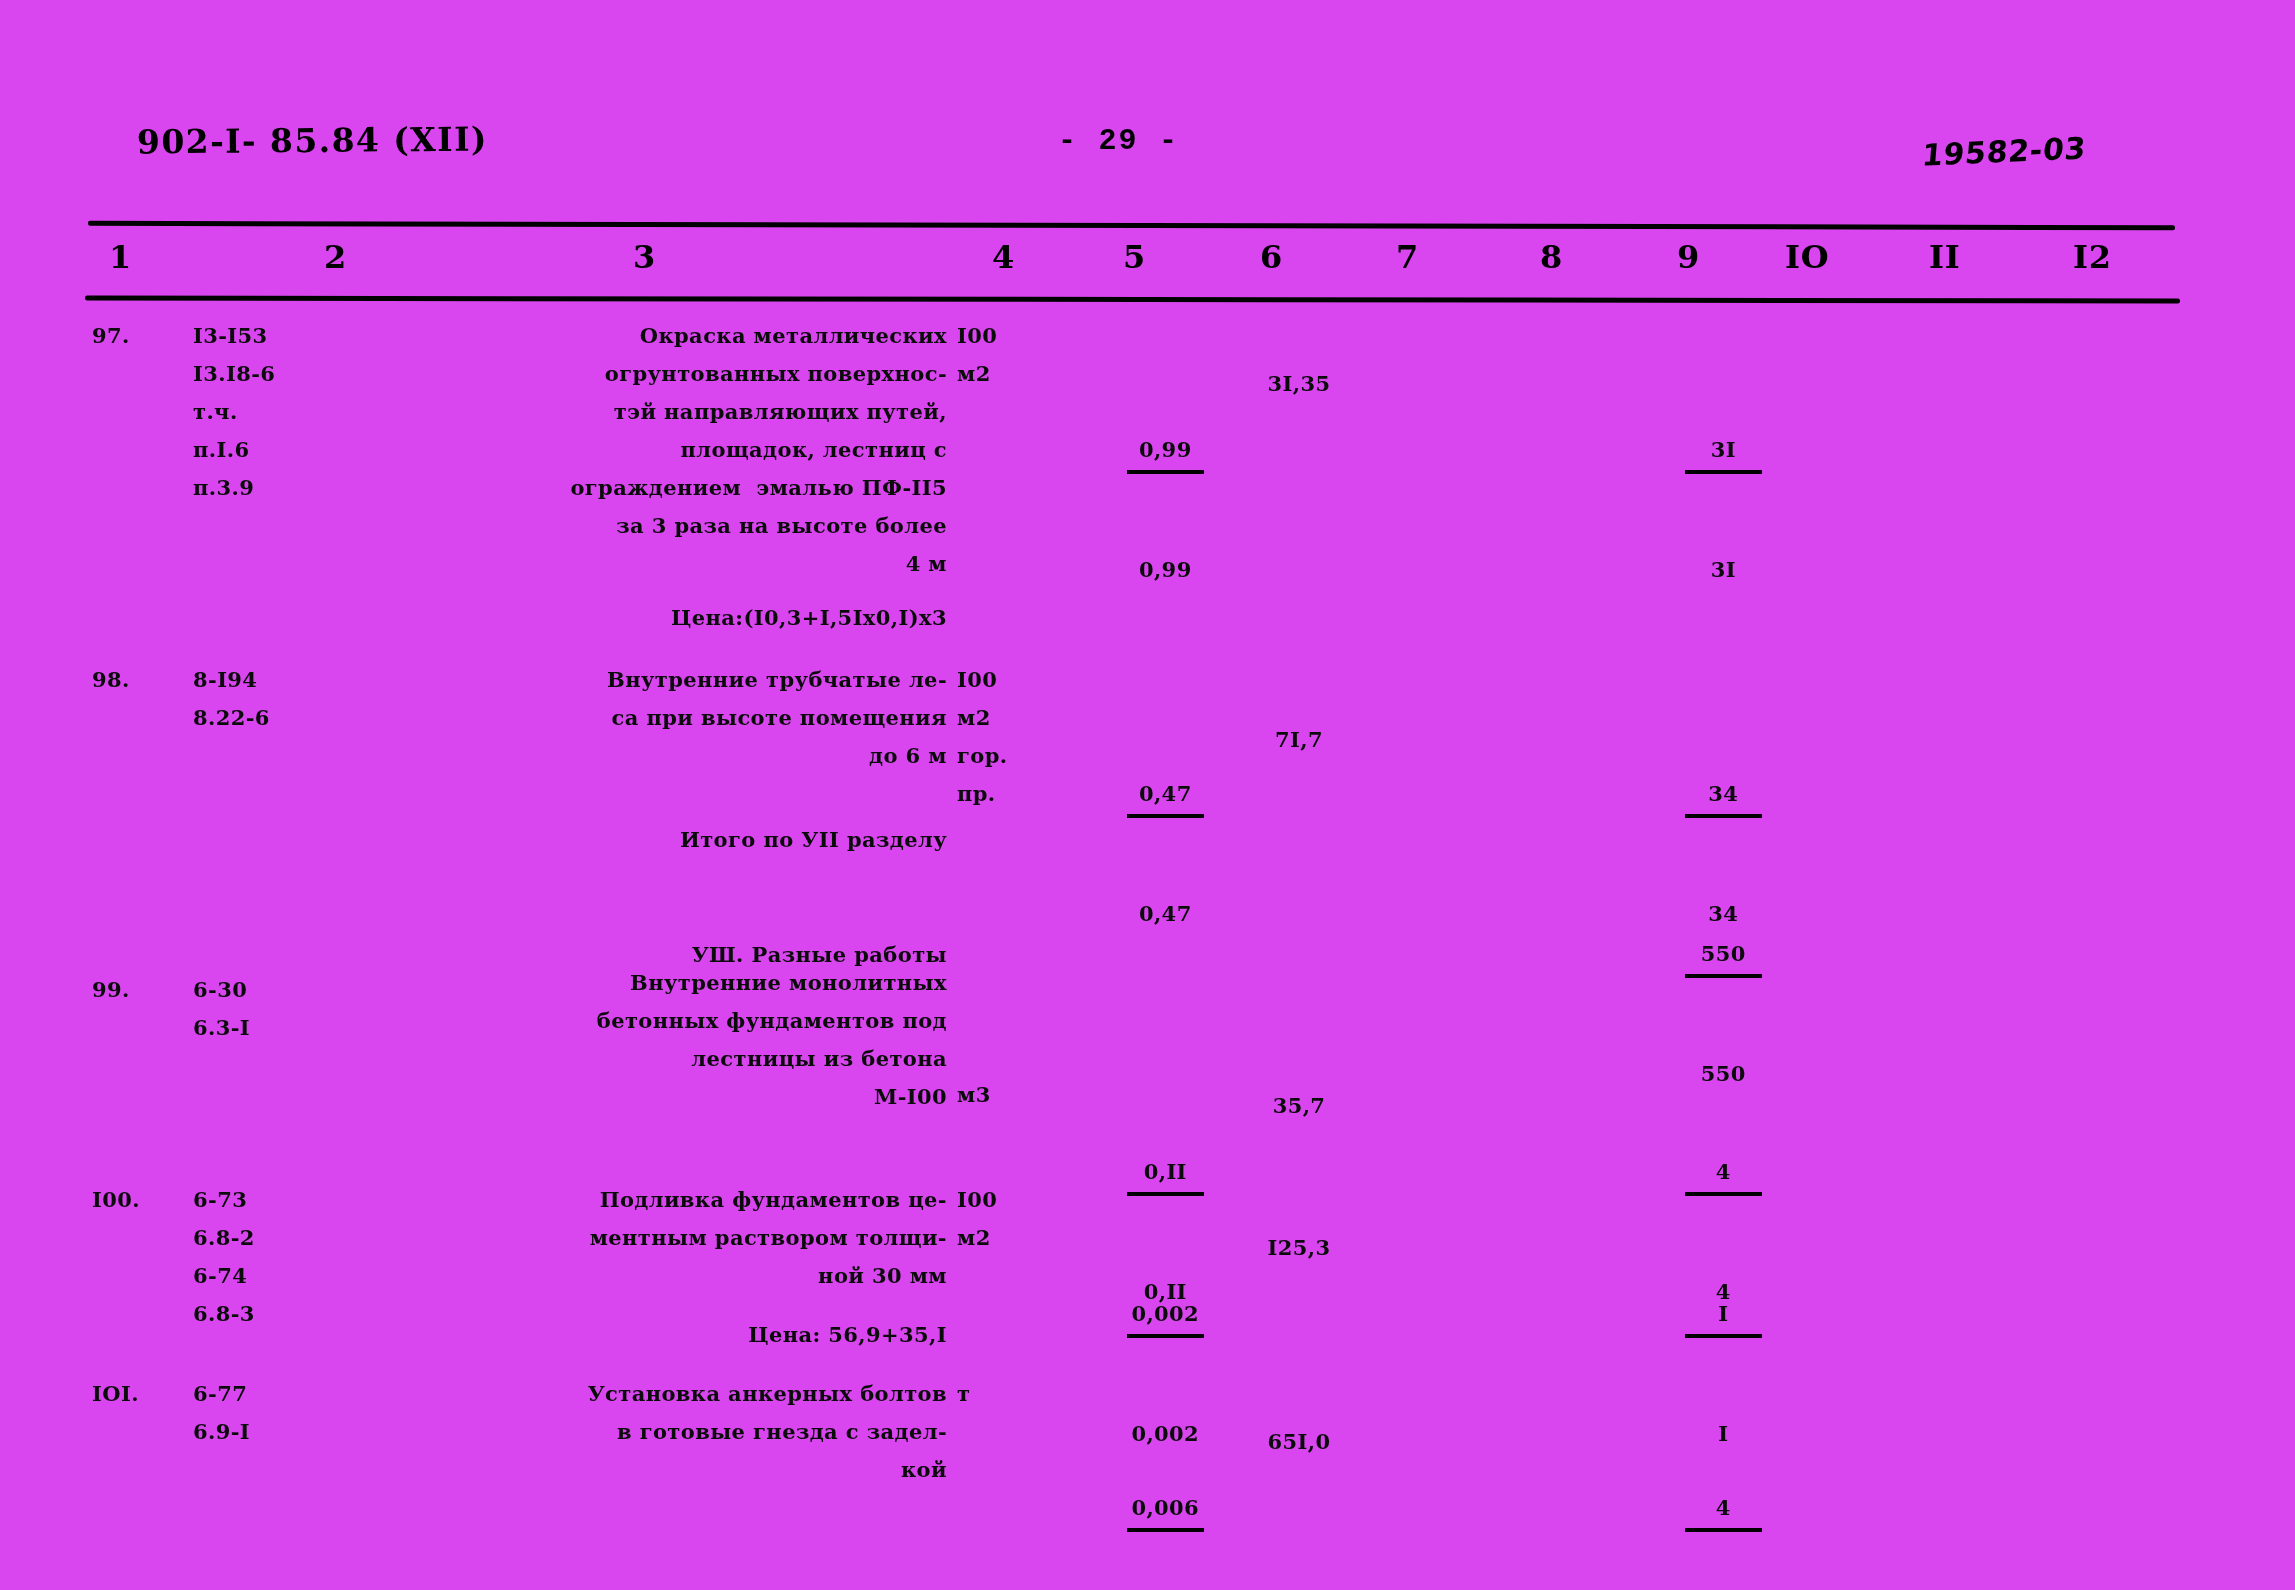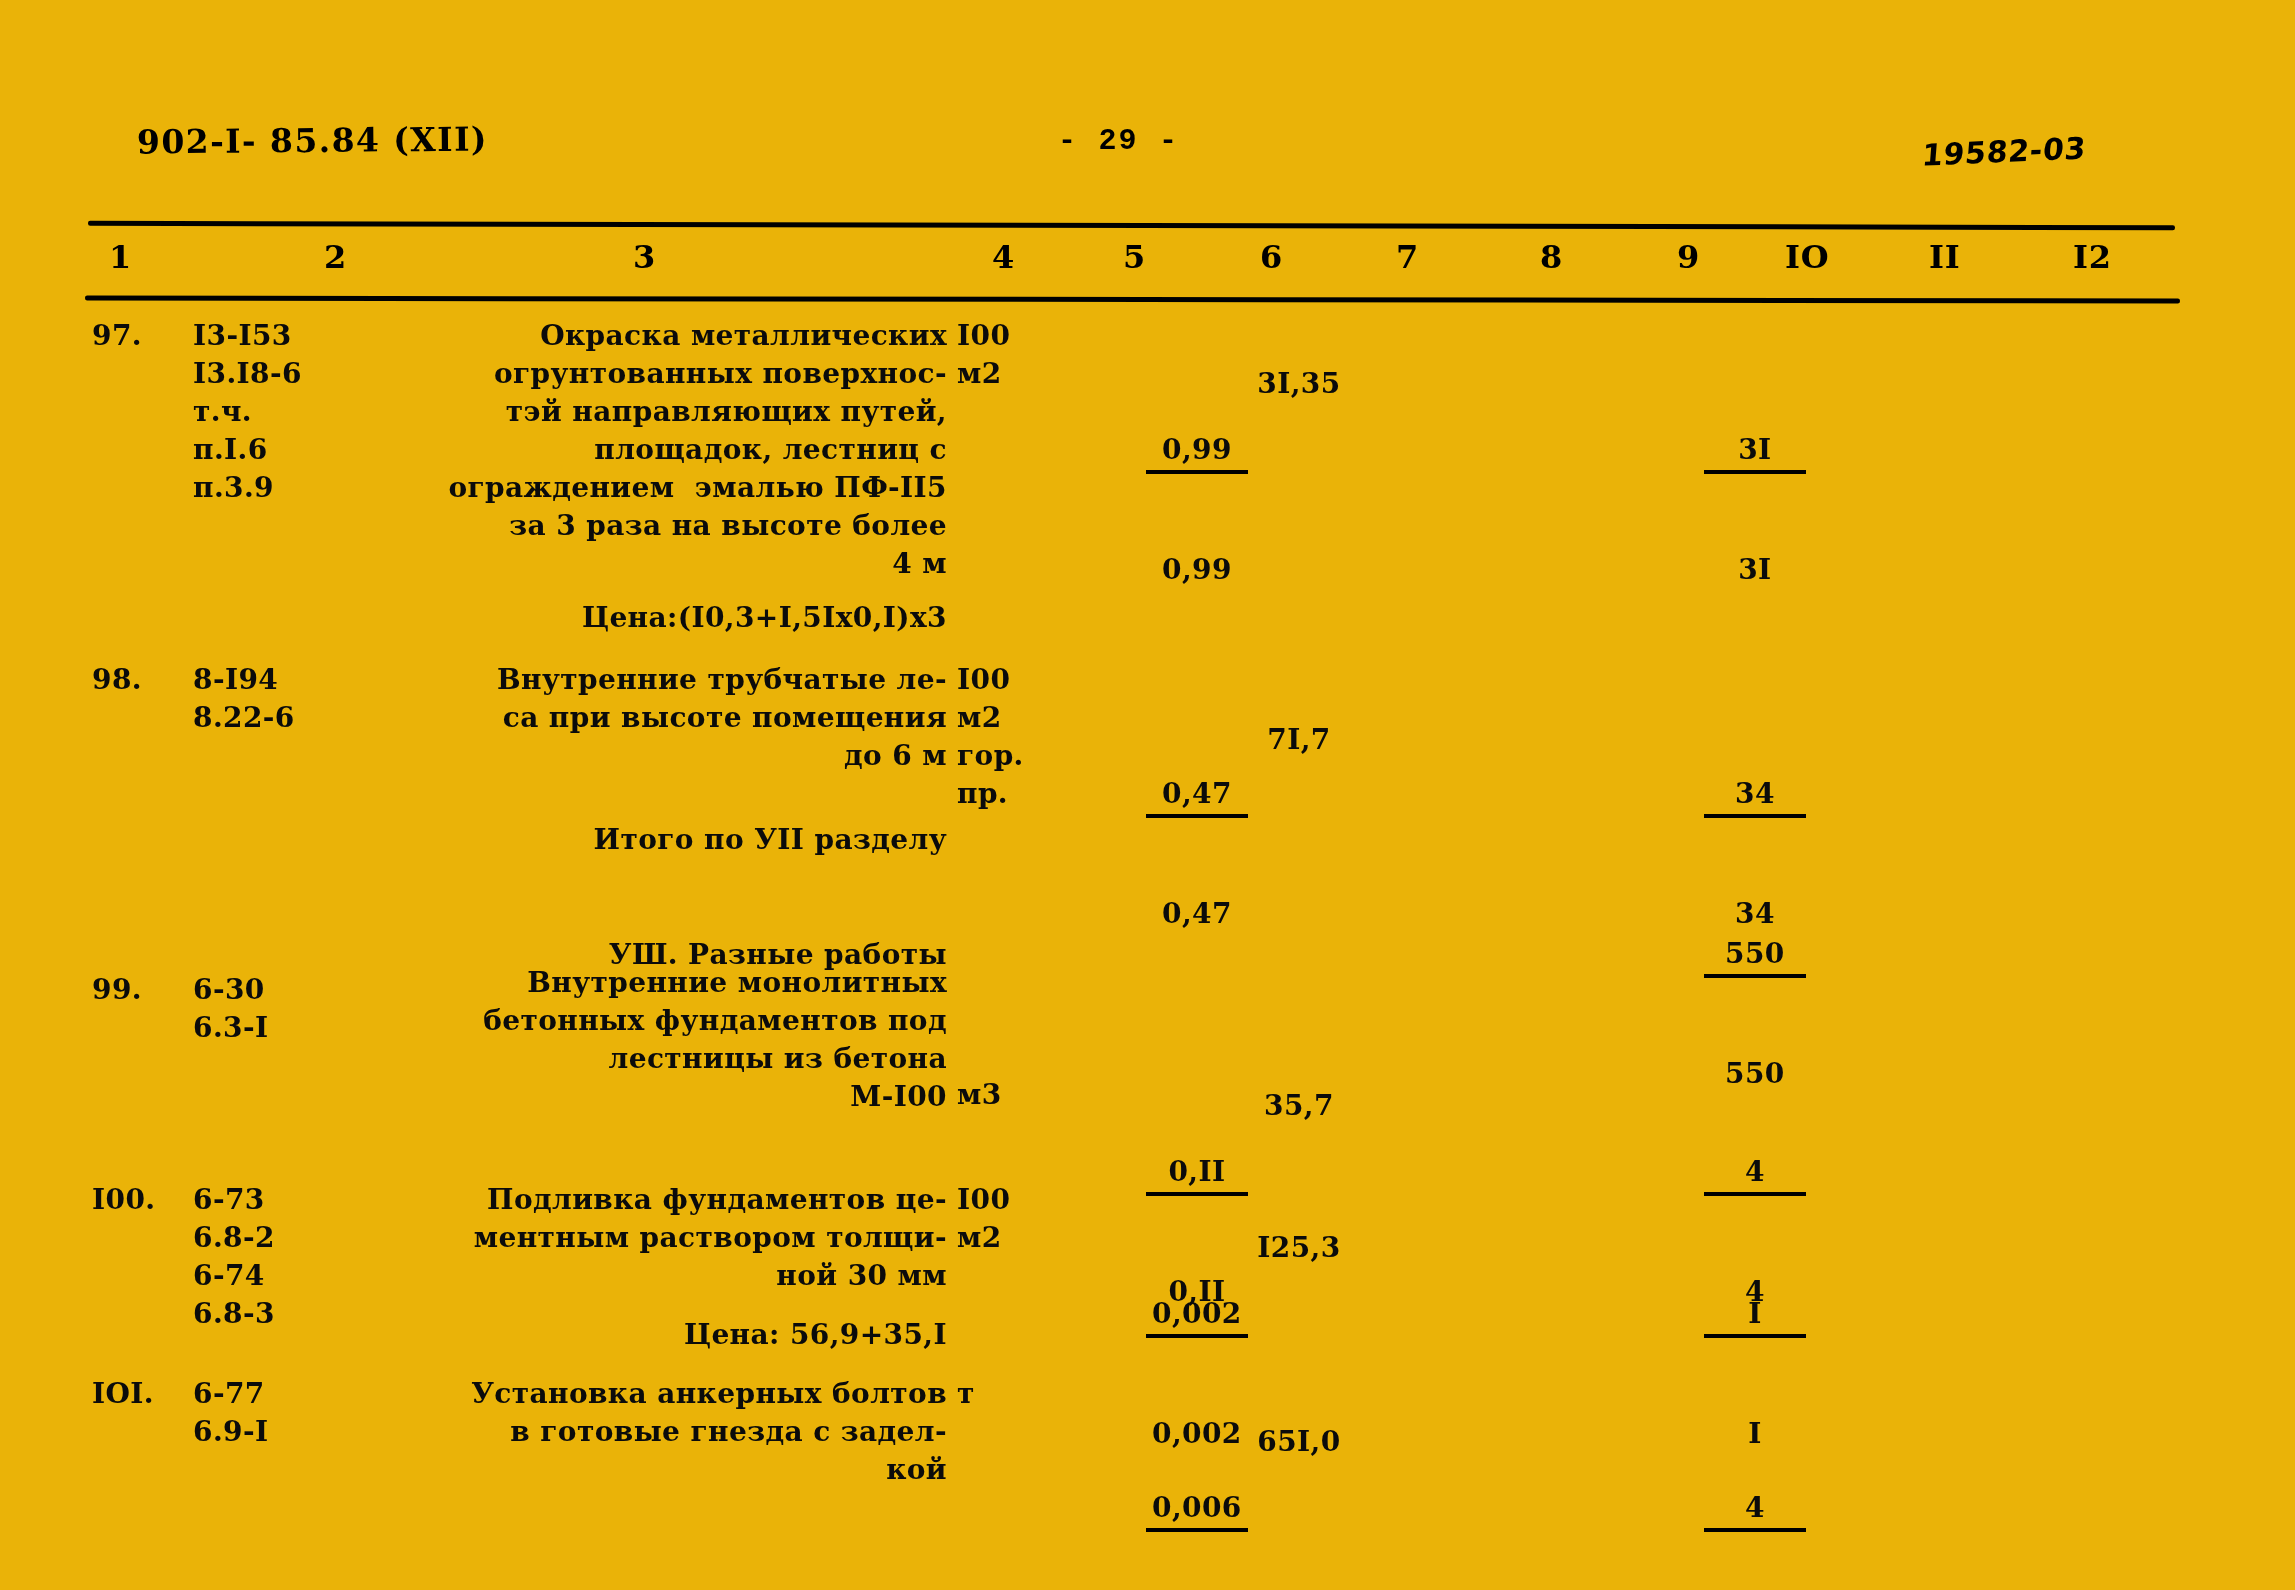--- a/index.html
+++ b/index.html
@@ -18,7 +18,7 @@
   .page {
     position: absolute;
     inset: 0;
-    background: #eab308;
+    background: #d946ef;
   }
 
   

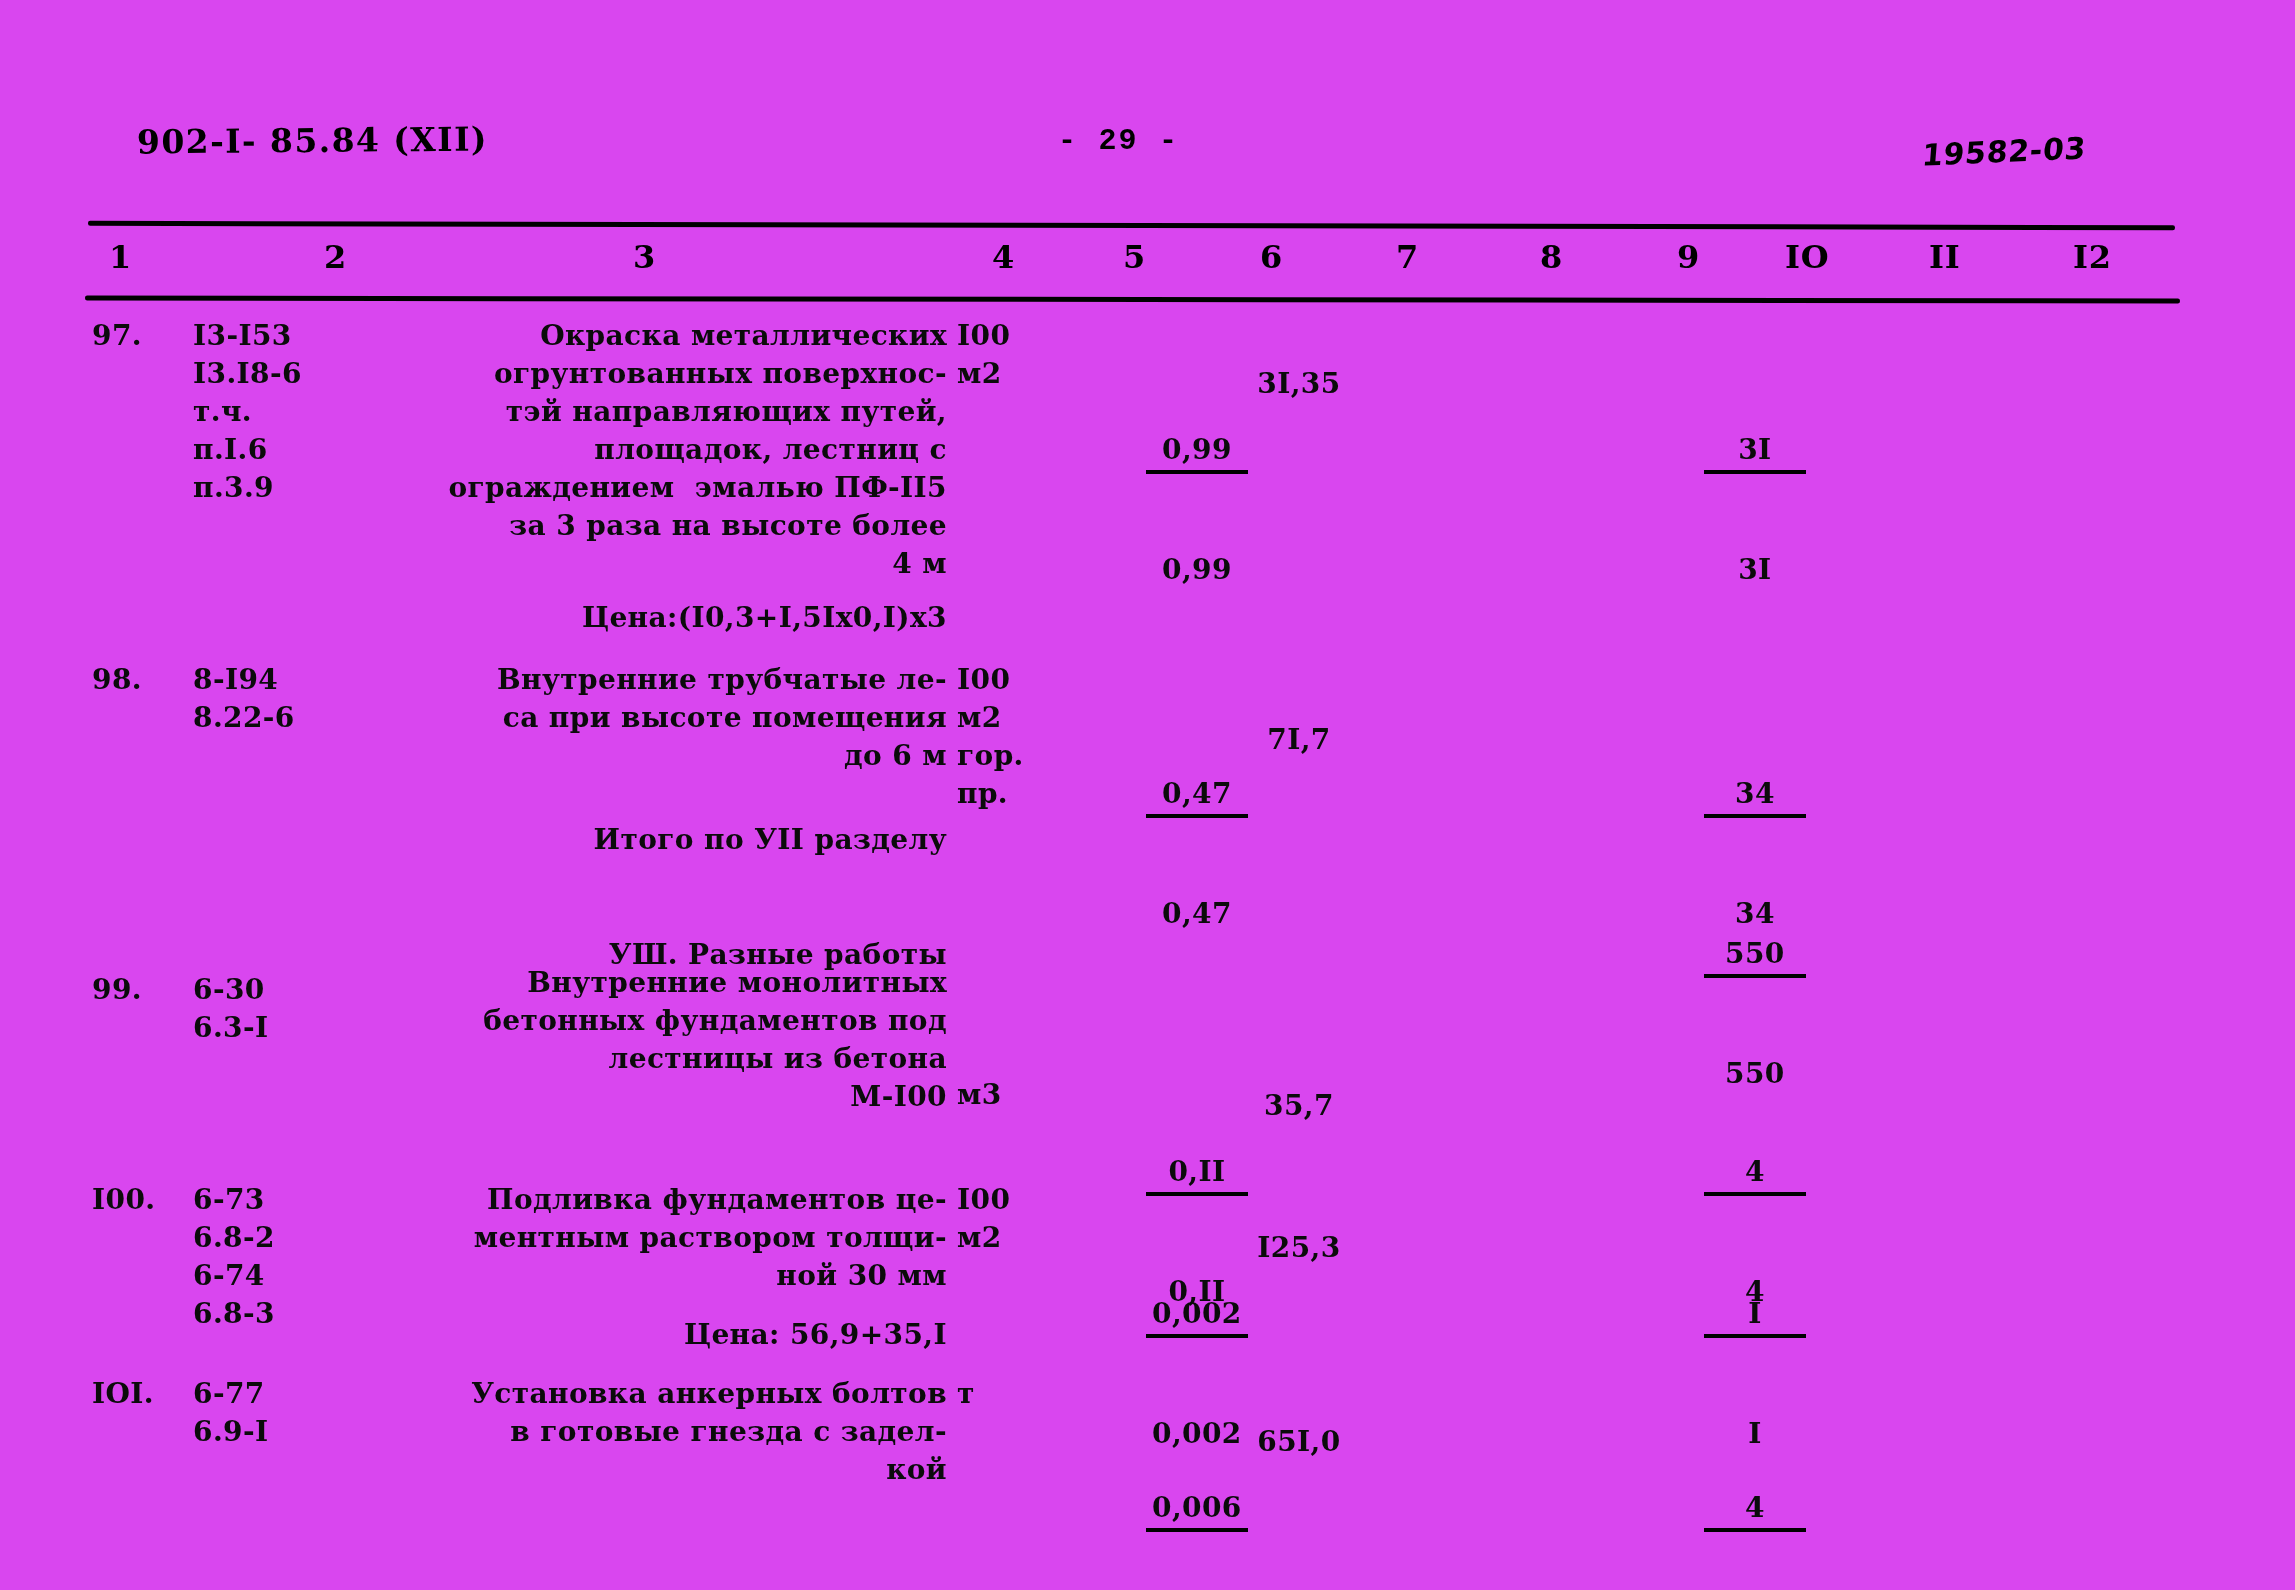--- a/index.html
+++ b/index.html
@@ -102,7 +102,7 @@
     position: absolute;
     font-family: "DejaVu Serif", serif;
     font-weight: 700;
-    font-size: 28px;
+    font-size: 21px;
     line-height: 38px;
     letter-spacing: 0.4px;
     white-space: pre;

